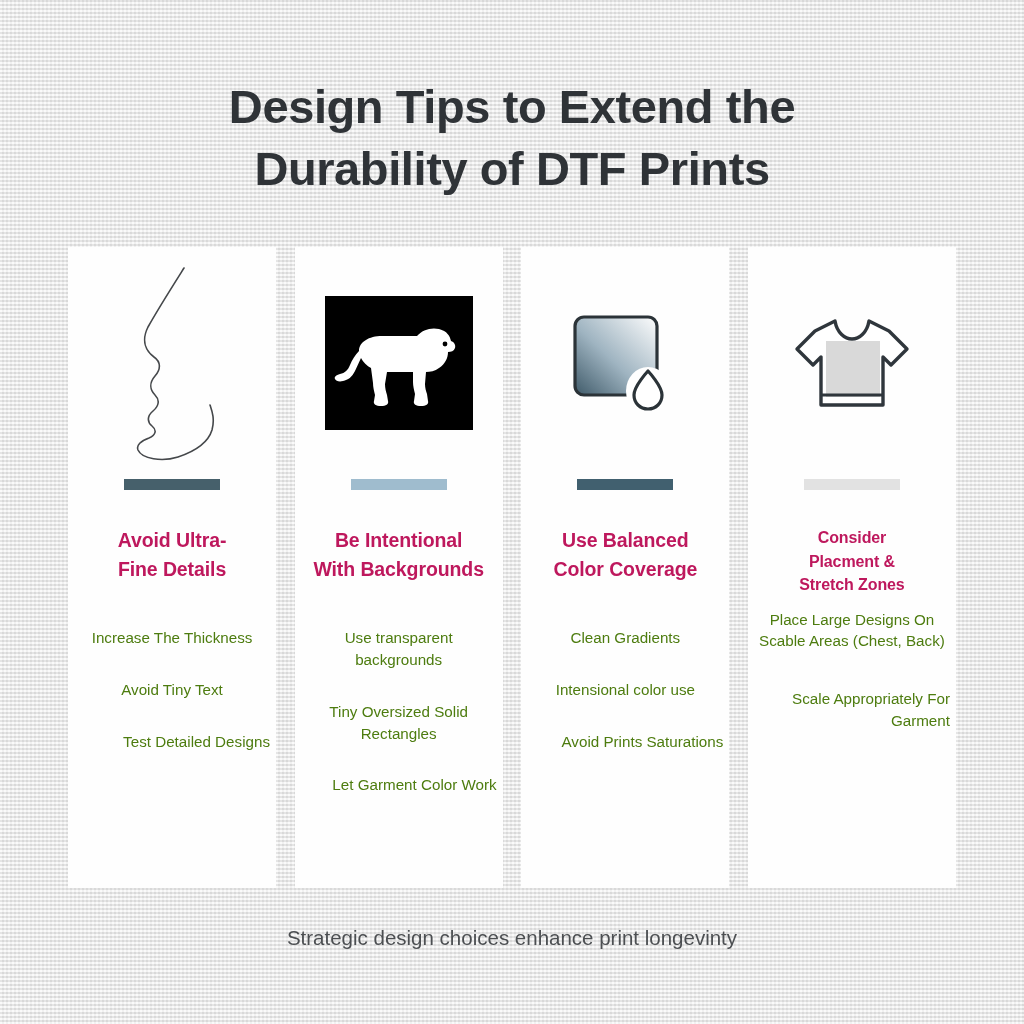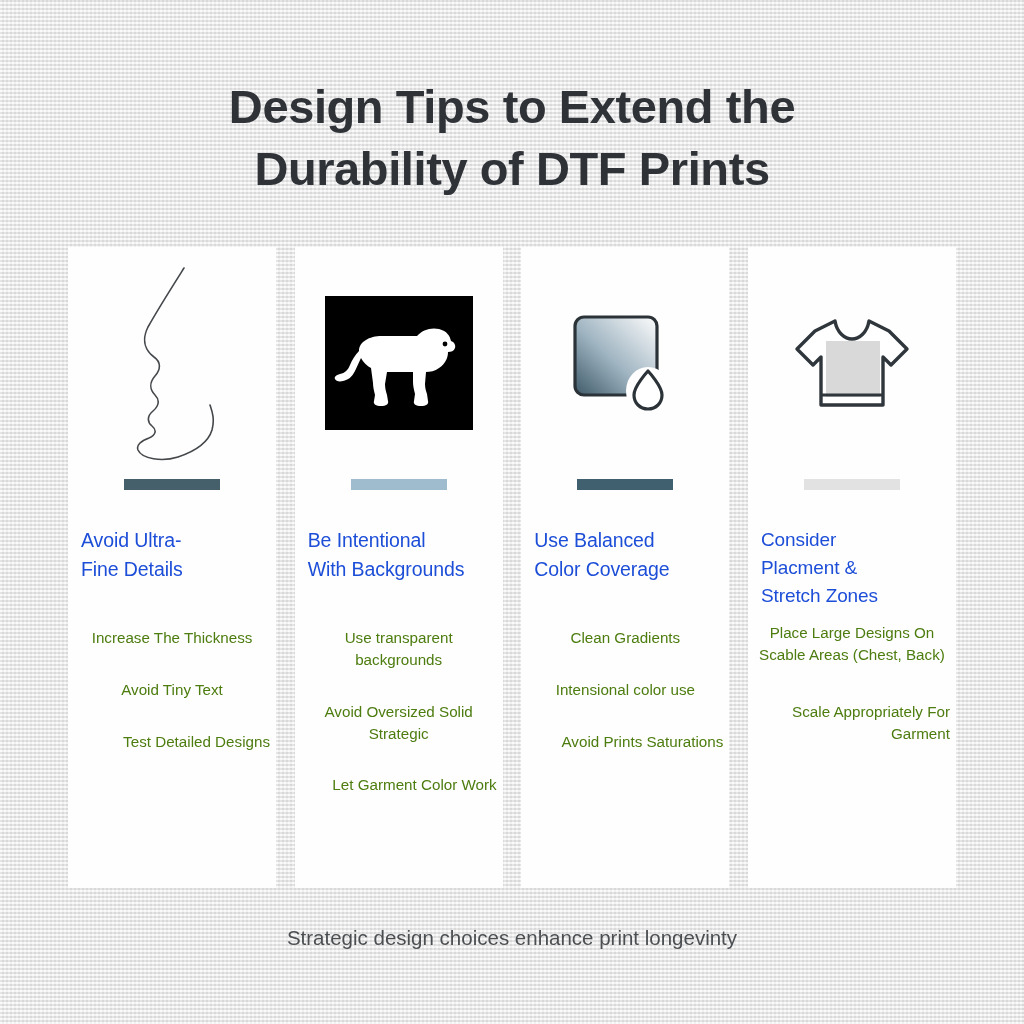--- a/index.html
+++ b/index.html
@@ -79,8 +79,9 @@
   
   .card-heading {
     font-size: 19.5px;
-    font-weight: normal;
-    color: #1d4ed8;
+    font-weight: bold;
+    color: #be185d;
+    text-align: center;
     line-height: 1.47;
     width: 182px;
     letter-spacing: -0.1px;

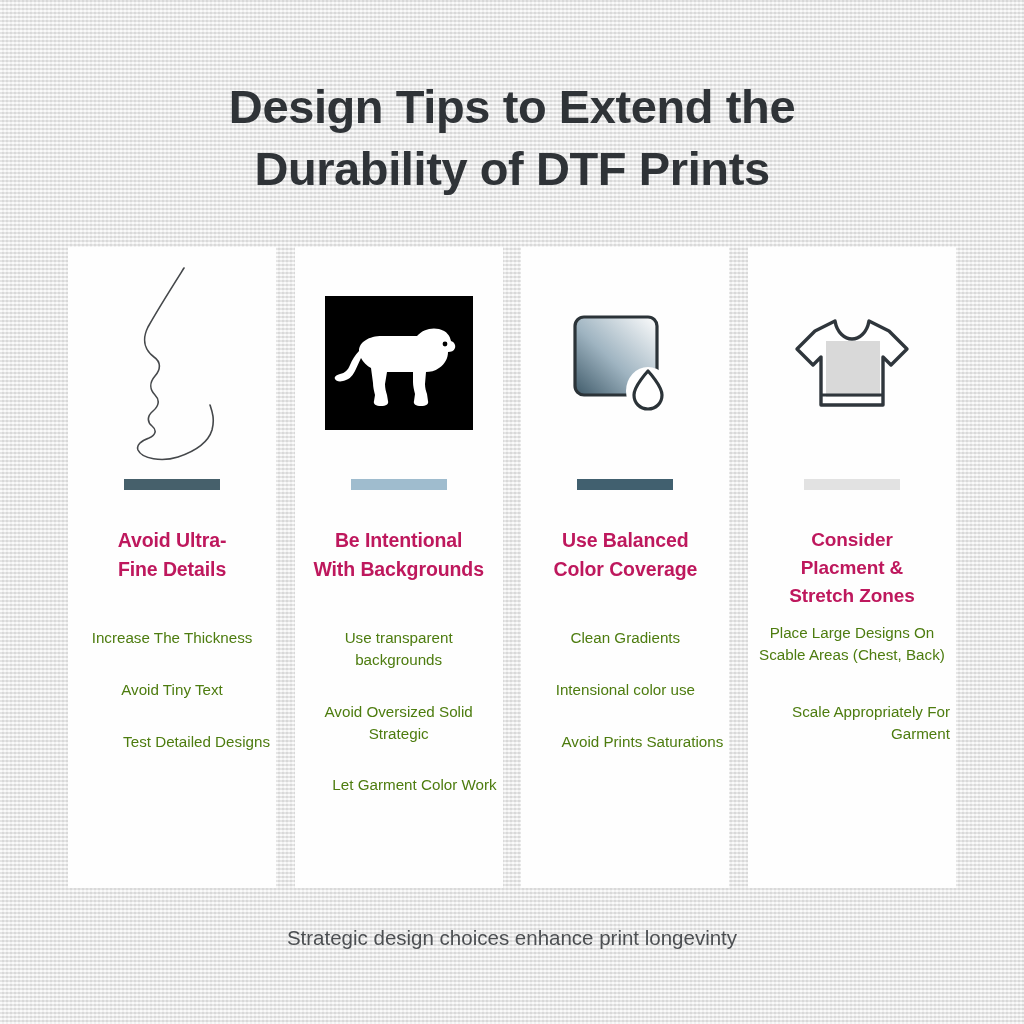--- a/index.html
+++ b/index.html
@@ -105,7 +105,7 @@
   }
   .bullet:last-child { margin-bottom: 0; text-align: right; }
 
-  .card-4 .card-heading { font-size: 19px; }
+  .card-4 .card-heading { font-size: 16px; }
   .card-4 .bullets { margin-top: 12px; }
   .card-4 .bullet { margin-bottom: 36px; }
 

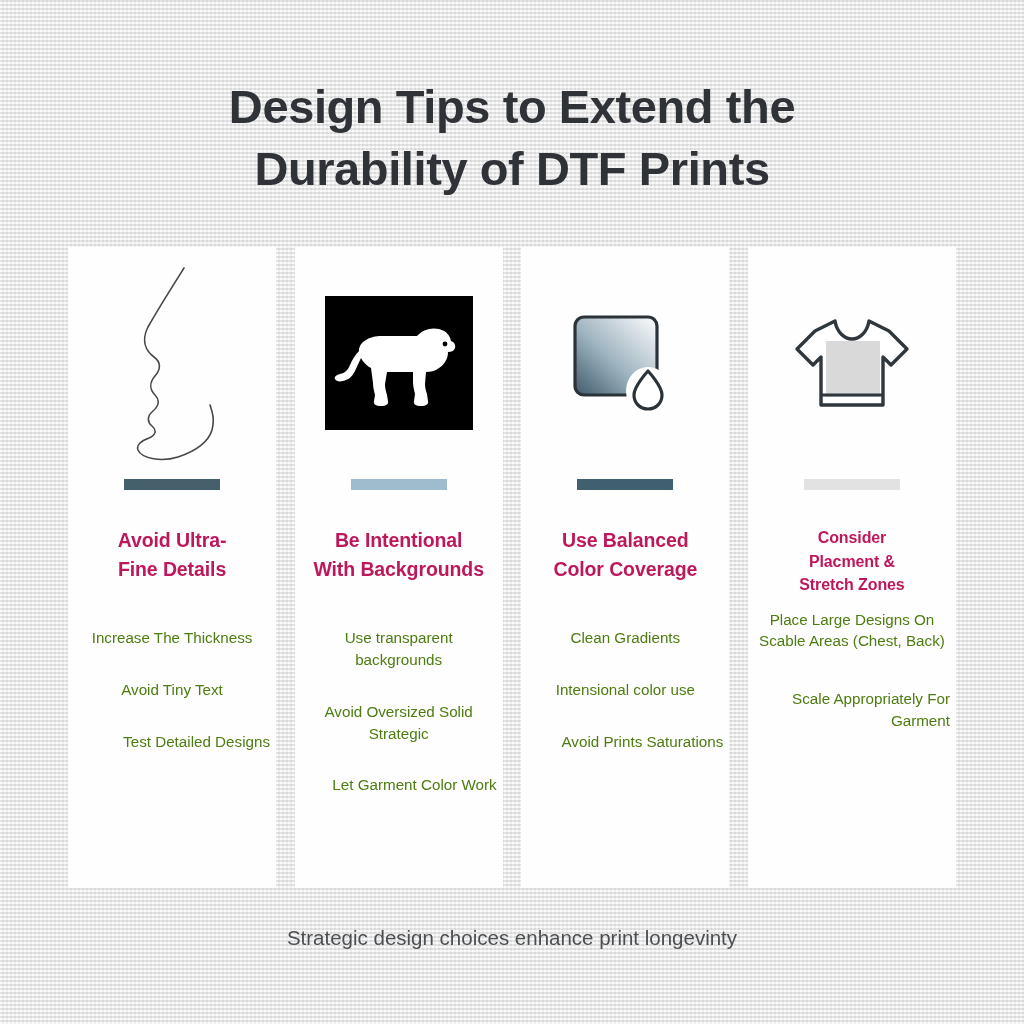--- a/index.html
+++ b/index.html
@@ -181,7 +181,7 @@
       </div>
       <div class="bullets">
         <div class="bullet">Use transparent backgrounds</div>
-        <div class="bullet">Avoid Oversized Solid Strategic</div>
+        <div class="bullet">Tiny Oversized Solid Rectangles</div>
         <div class="bullet">Let Garment Color Work</div>
       </div>
     </div>

